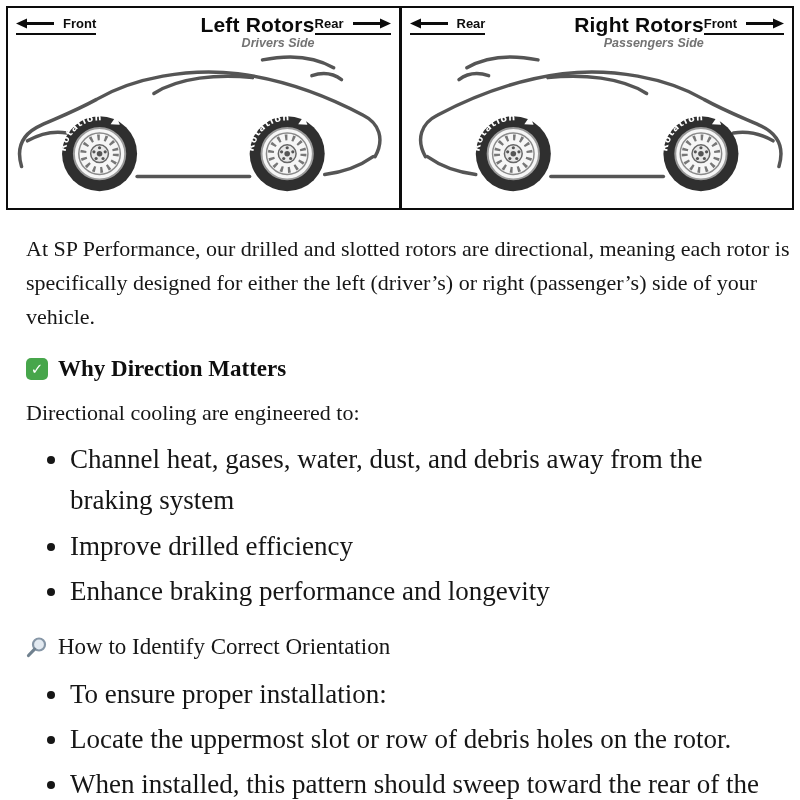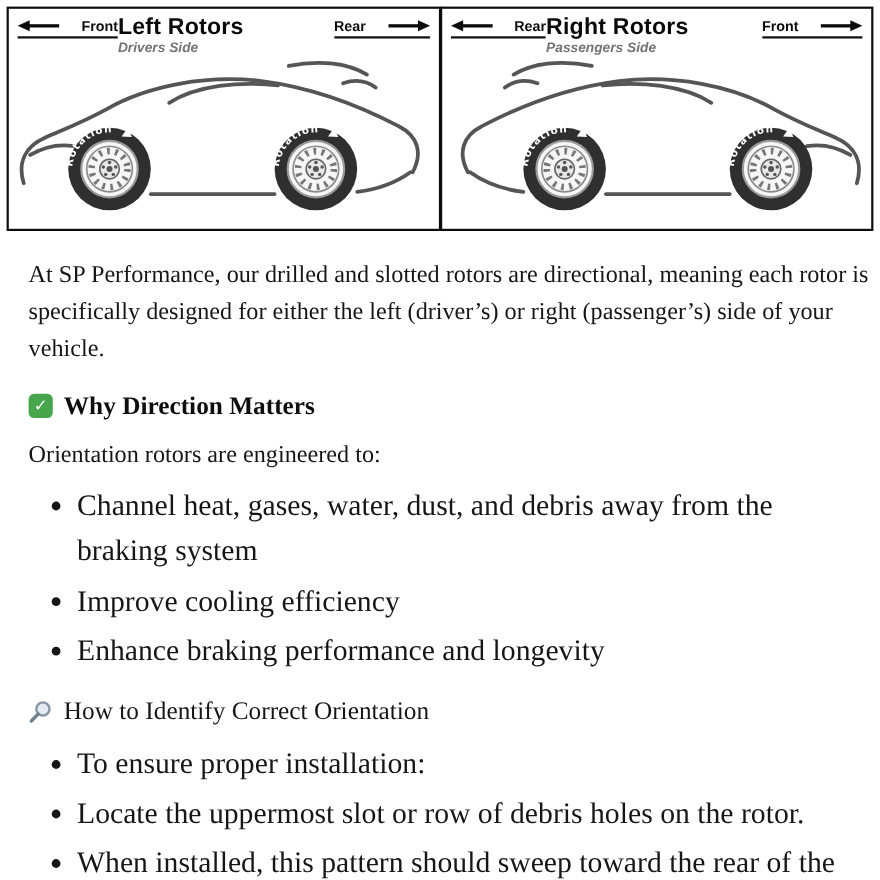--- a/index.html
+++ b/index.html
@@ -10,7 +10,7 @@
   .panel{flex:1;border:2px solid #0c0c0c;background:#fff;}
   .panel + .panel{border-left-width:2px;margin-left:-1px;}
   .panel-head{display:flex;align-items:flex-start;justify-content:space-between;padding:6px 8px 0 8px;}
-  .dir{display:flex;align-items:center;gap:20px;border-bottom:2.5px solid #0c0c0c;padding-bottom:2px;
+  .dir{display:flex;align-items:center;gap:9px;border-bottom:2.5px solid #0c0c0c;padding-bottom:2px;
        font-family:"Liberation Sans",sans-serif;font-weight:700;font-size:13px;color:#0c0c0c;margin-top:2px;}
   .titles{flex:1;text-align:left;line-height:1.05;}
   .p-title{font-family:"Liberation Sans",sans-serif;font-weight:800;font-size:21px;color:#0a0a0a;letter-spacing:.2px;}

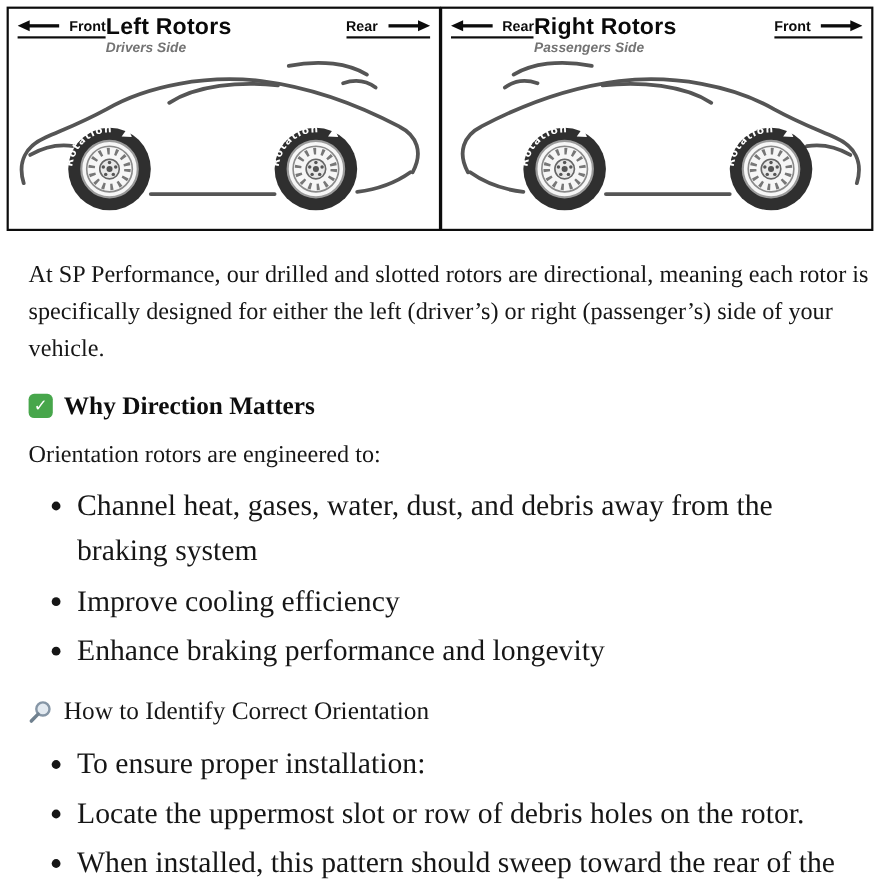--- a/index.html
+++ b/index.html
@@ -12,7 +12,7 @@
   .panel-head{display:flex;align-items:flex-start;justify-content:space-between;padding:6px 8px 0 8px;}
   .dir{display:flex;align-items:center;gap:9px;border-bottom:2.5px solid #0c0c0c;padding-bottom:2px;
        font-family:"Liberation Sans",sans-serif;font-weight:700;font-size:13px;color:#0c0c0c;margin-top:2px;}
-  .titles{flex:1;text-align:left;line-height:1.05;}
+  .titles{flex:1;text-align:right;line-height:1.05;}
   .p-title{font-family:"Liberation Sans",sans-serif;font-weight:800;font-size:21px;color:#0a0a0a;letter-spacing:.2px;}
   .p-sub{font-family:"Liberation Sans",sans-serif;font-weight:700;font-style:italic;font-size:12.5px;color:#737373;margin-top:1px;}
   .car-svg{display:block;width:100%;height:158px;}

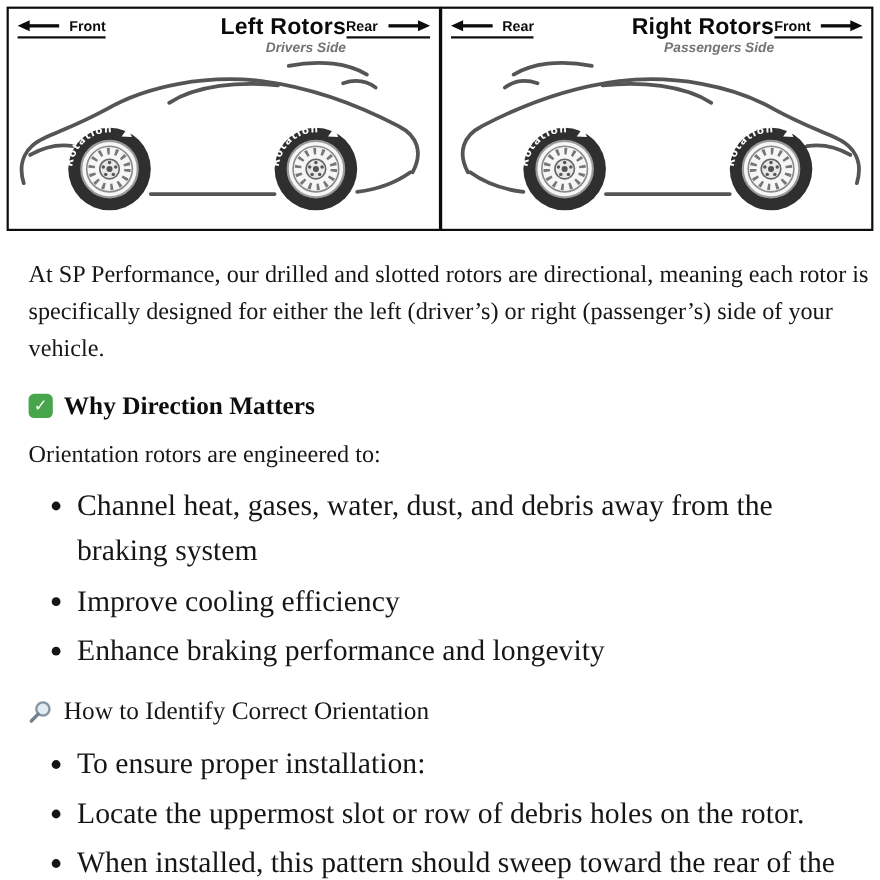--- a/index.html
+++ b/index.html
@@ -158,7 +158,7 @@
     <span>Why Direction Matters</span>
   </div>
 
-  <p class="lead">Orientation rotors are engineered to:</p>
+  <p class="lead">Directional cooling are engineered to:</p>
 
   <ul class="blist">
     <li>Channel heat, gases, water, dust, and debris away from the braking system</li>

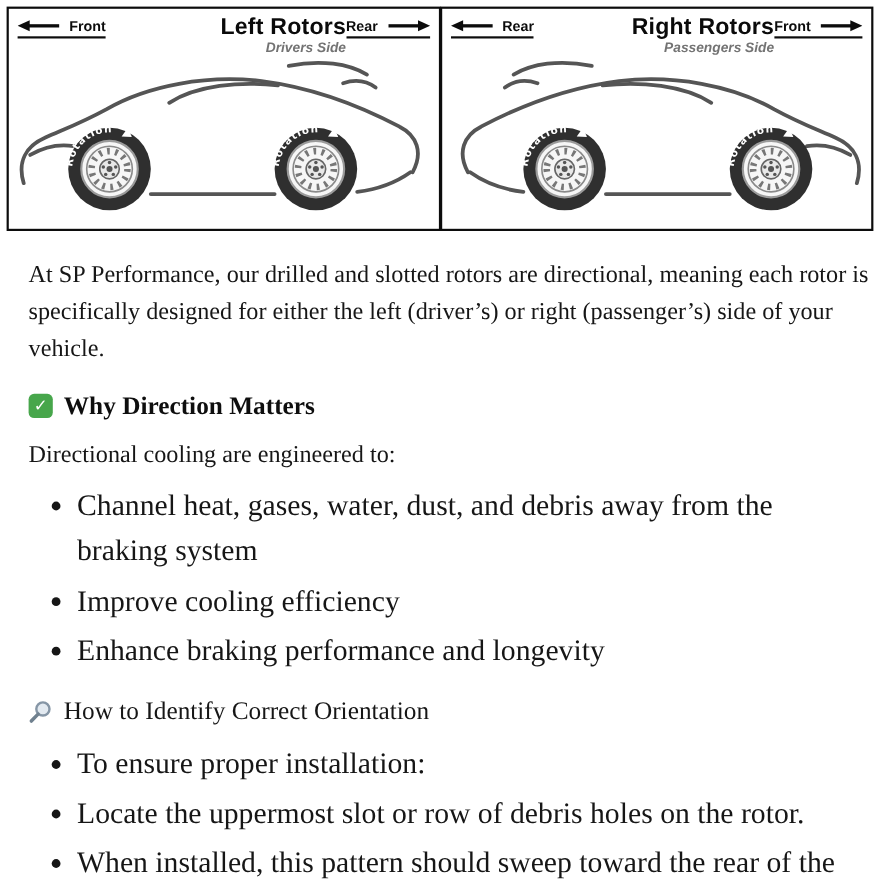--- a/index.html
+++ b/index.html
@@ -162,7 +162,7 @@
 
   <ul class="blist">
     <li>Channel heat, gases, water, dust, and debris away from the braking system</li>
-    <li>Improve cooling efficiency</li>
+    <li>Improve drilled efficiency</li>
     <li>Enhance braking performance and longevity</li>
   </ul>
 

